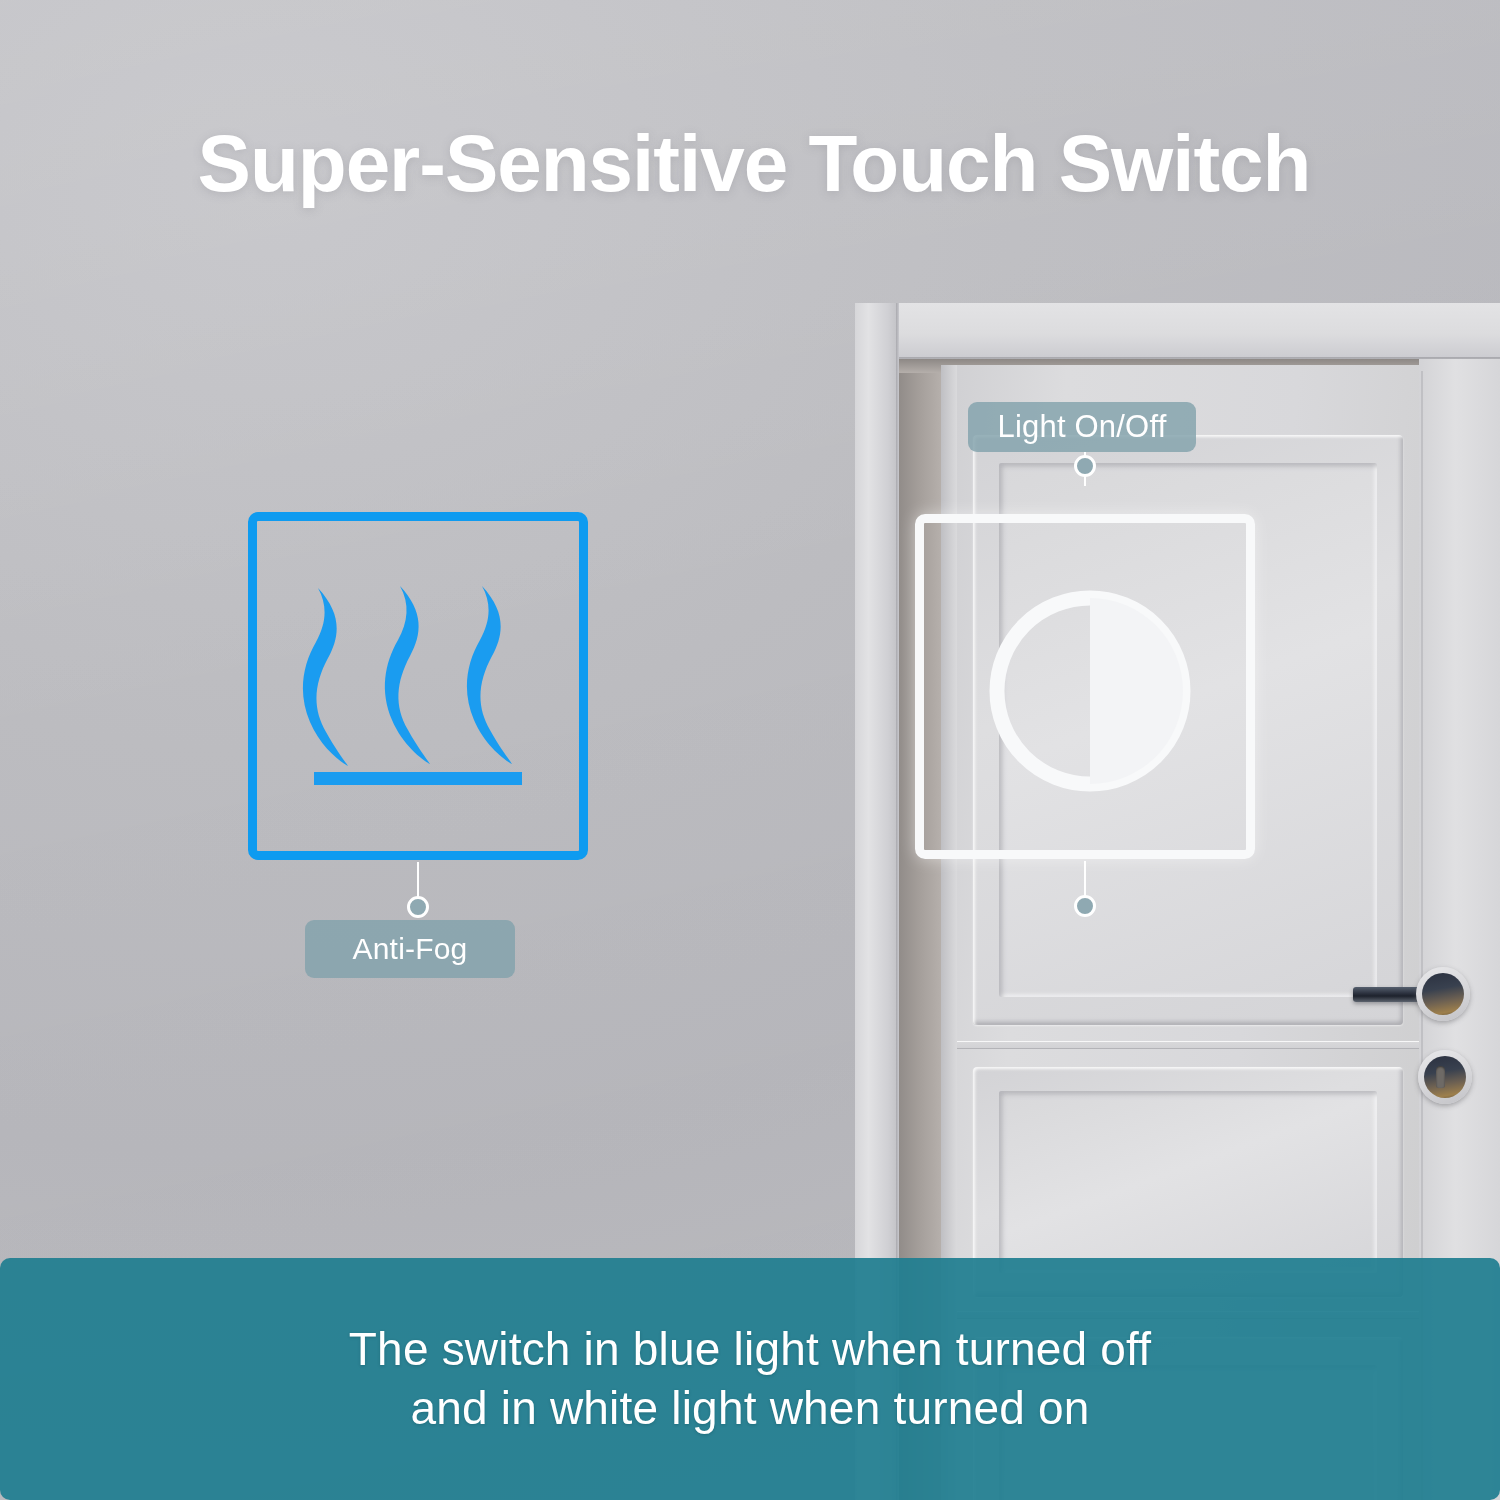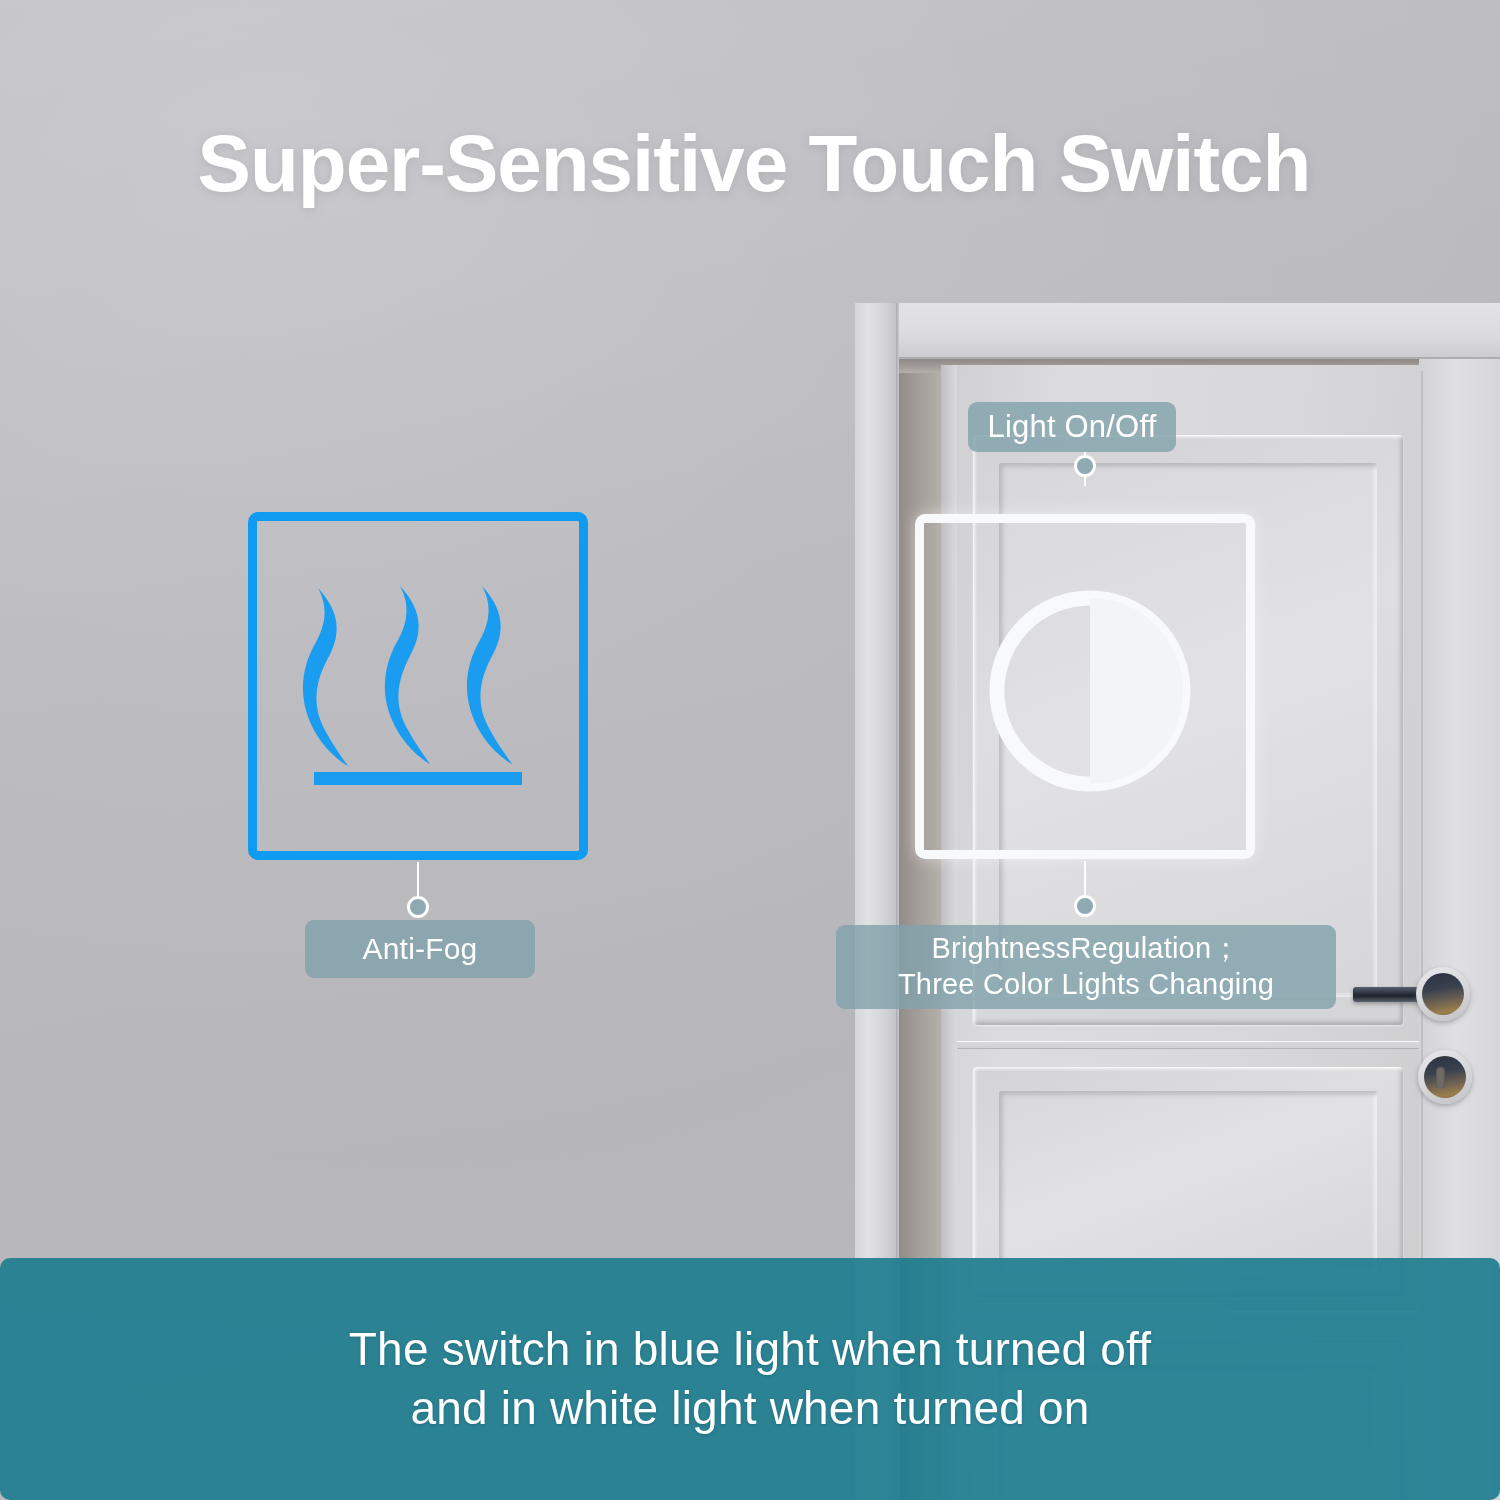--- a/index.html
+++ b/index.html
@@ -232,7 +232,7 @@
   }
   .pill.light {
     left: 968px; top: 402px;
-    width: 208px; height: 50px;
+    width: 228px; height: 50px;
     font-size: 31px;
   }
   .pill.bright {

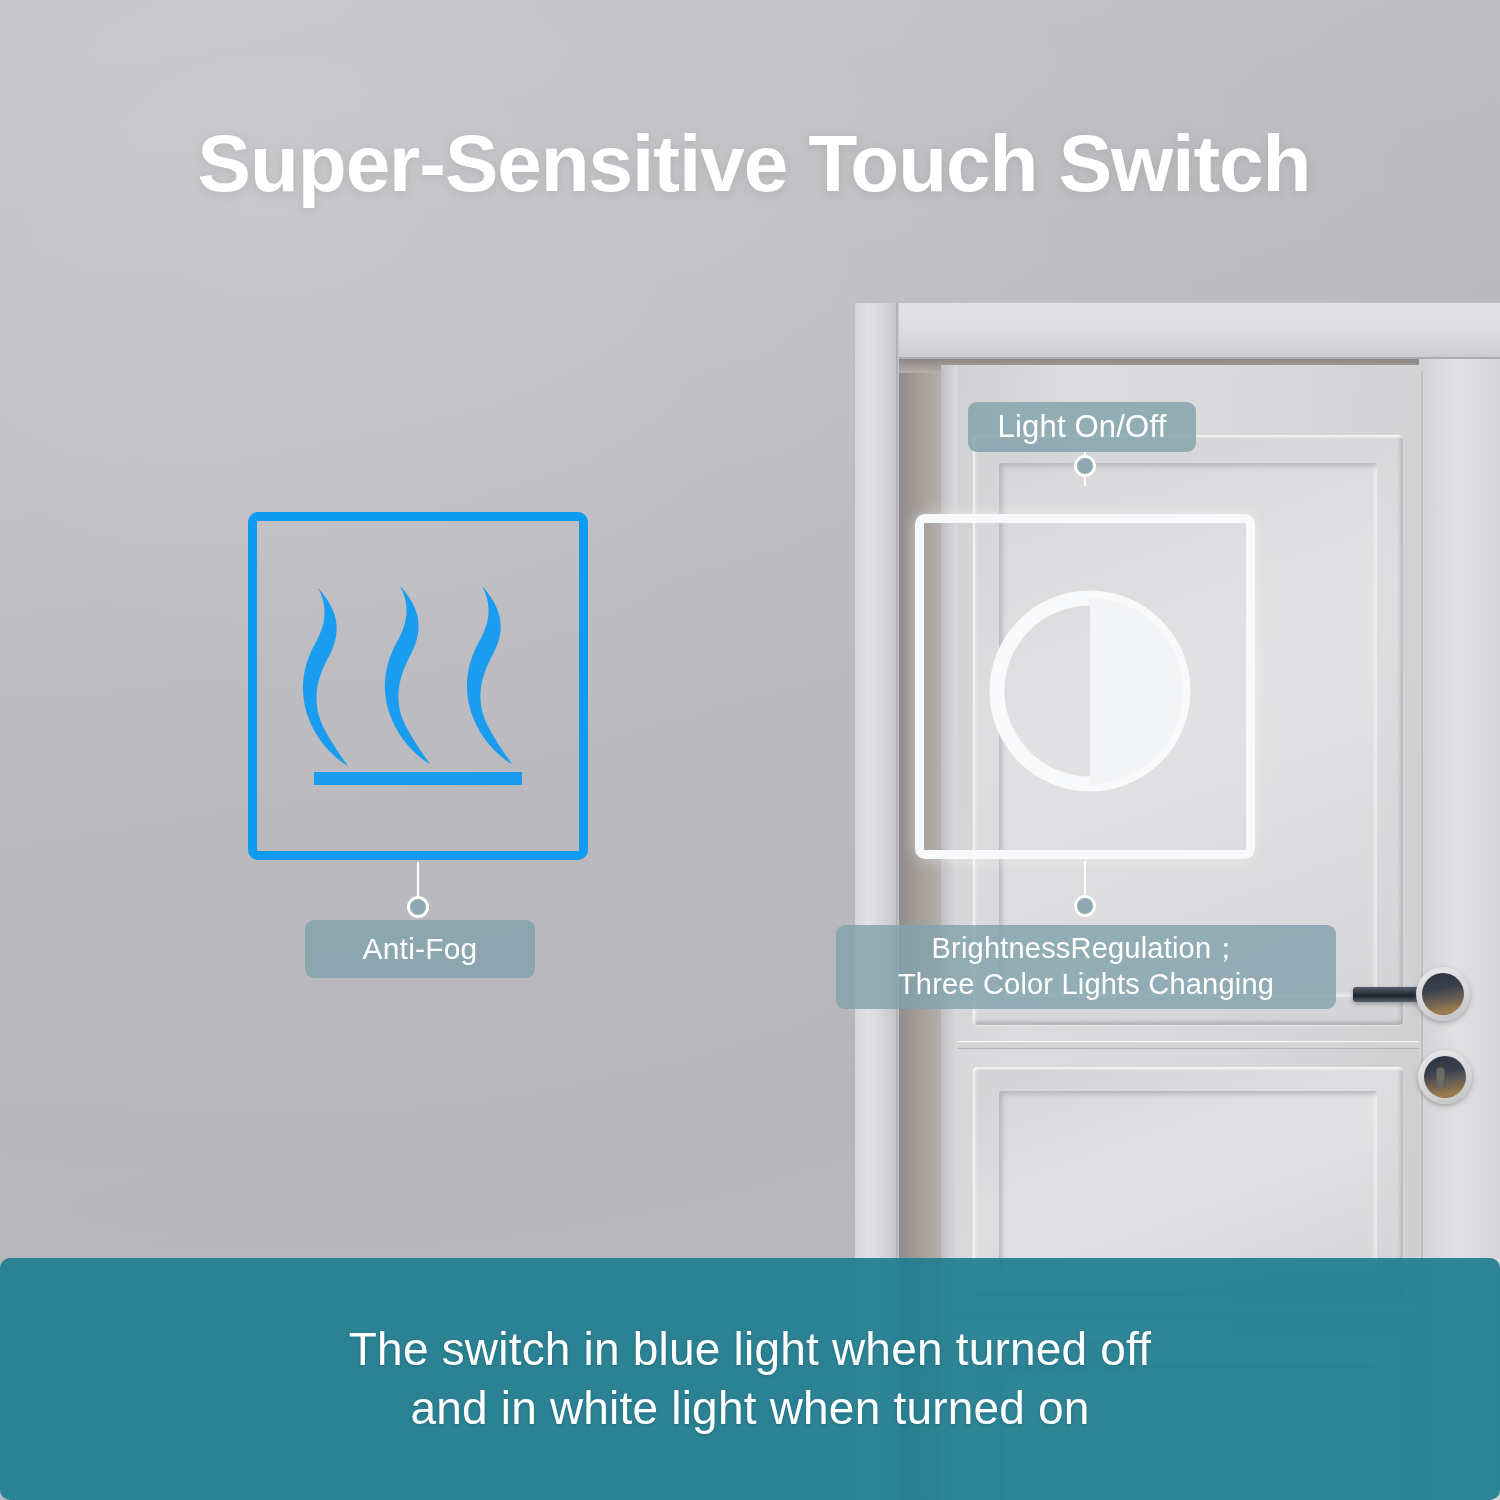--- a/index.html
+++ b/index.html
@@ -226,7 +226,7 @@
   }
   .pill.anti-fog {
     left: 305px; top: 920px;
-    width: 230px; height: 58px;
+    width: 210px; height: 58px;
     font-size: 30px;
     text-align: center;
   }

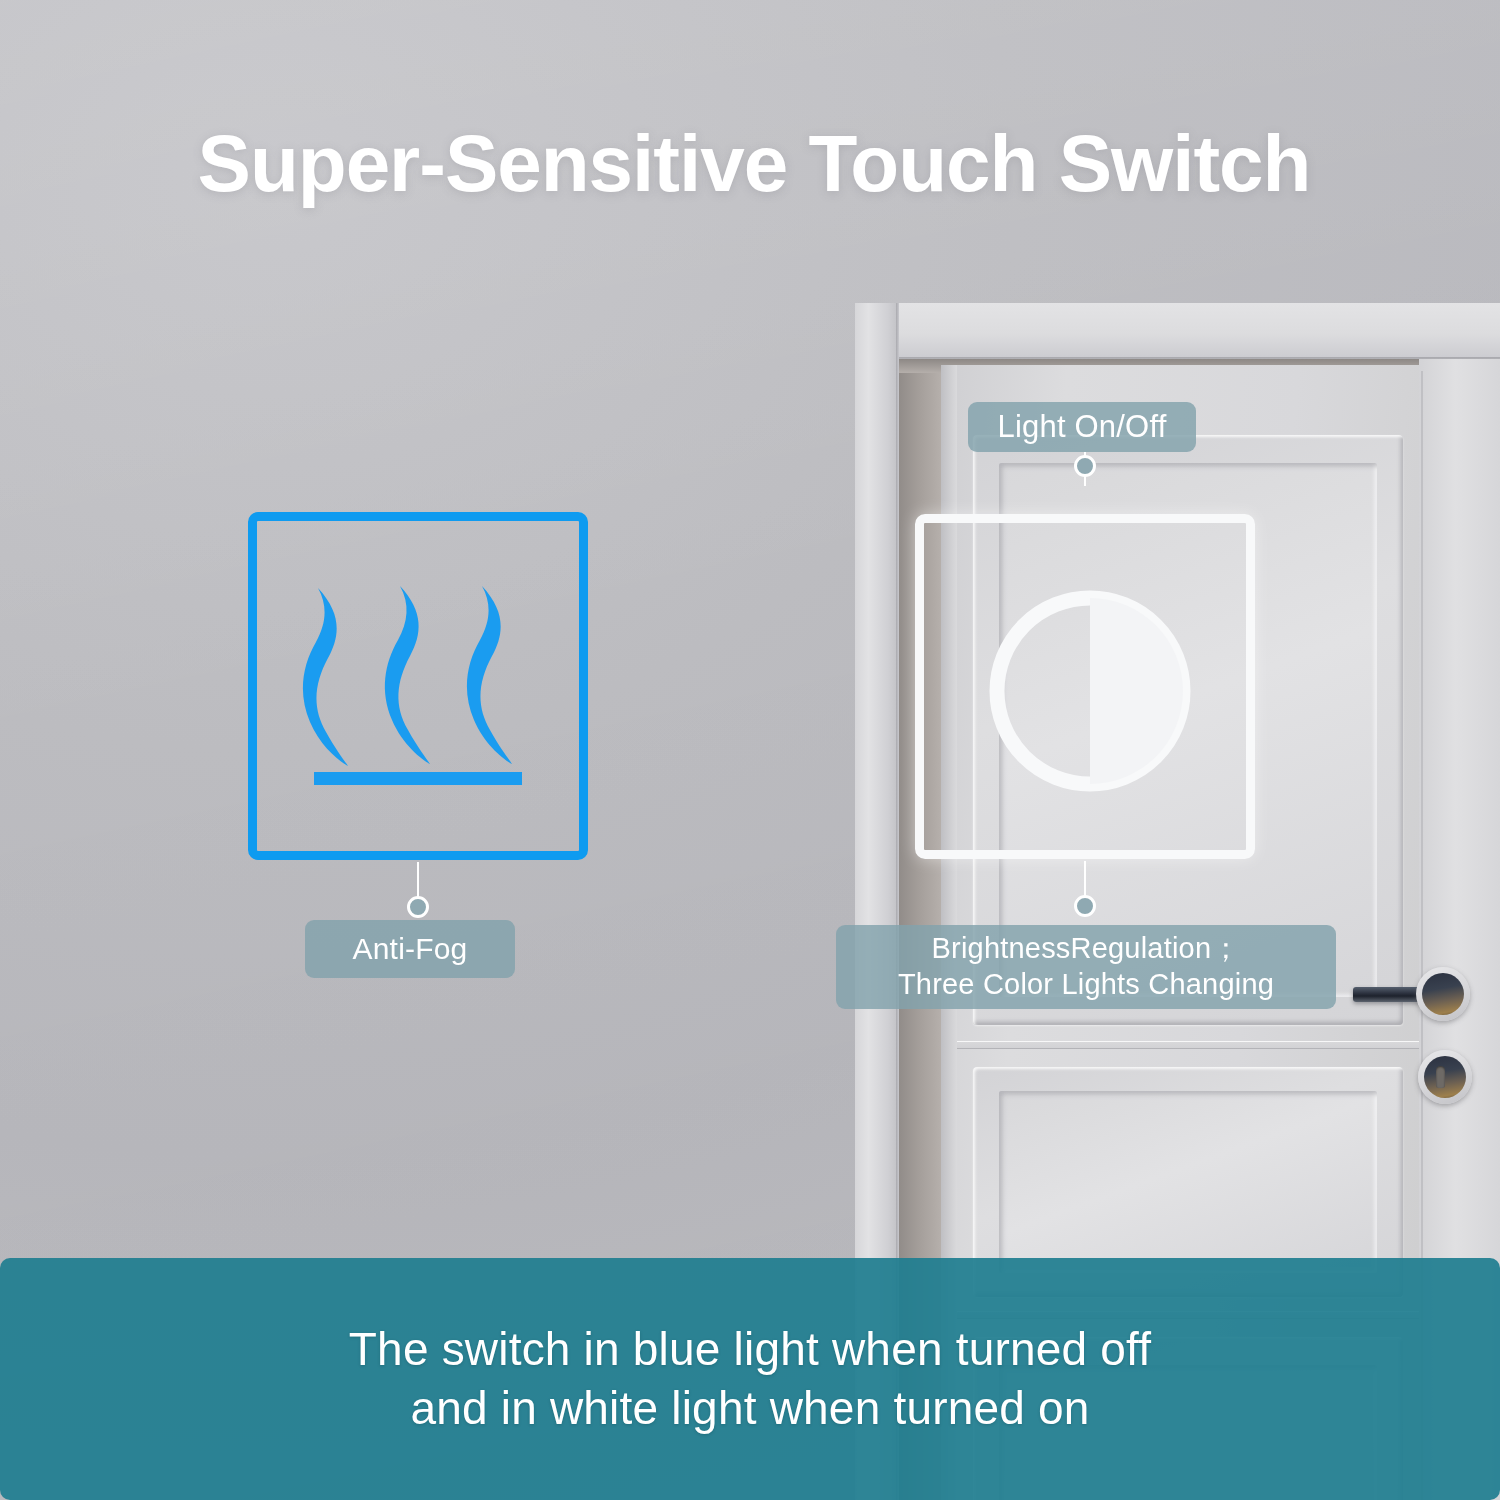--- a/index.html
+++ b/index.html
@@ -367,8 +367,6 @@
 
   <div class="lead-line" style="left:1084px; top:861px; height:44px;"></div>
   <div class="lead-dot" style="left:1074px; top:895px;"></div>
-  <div class="pill bright">BrightnessRegulation；
-Three Color Lights Changing</div>
 
   <div class="banner">
     <div class="banner-text">The switch in blue light when turned off

